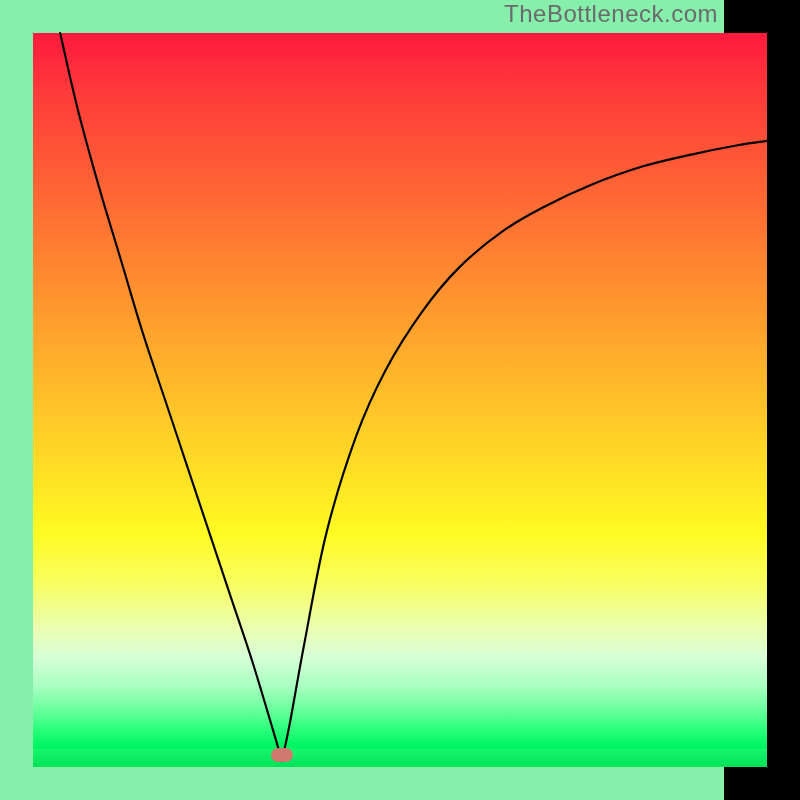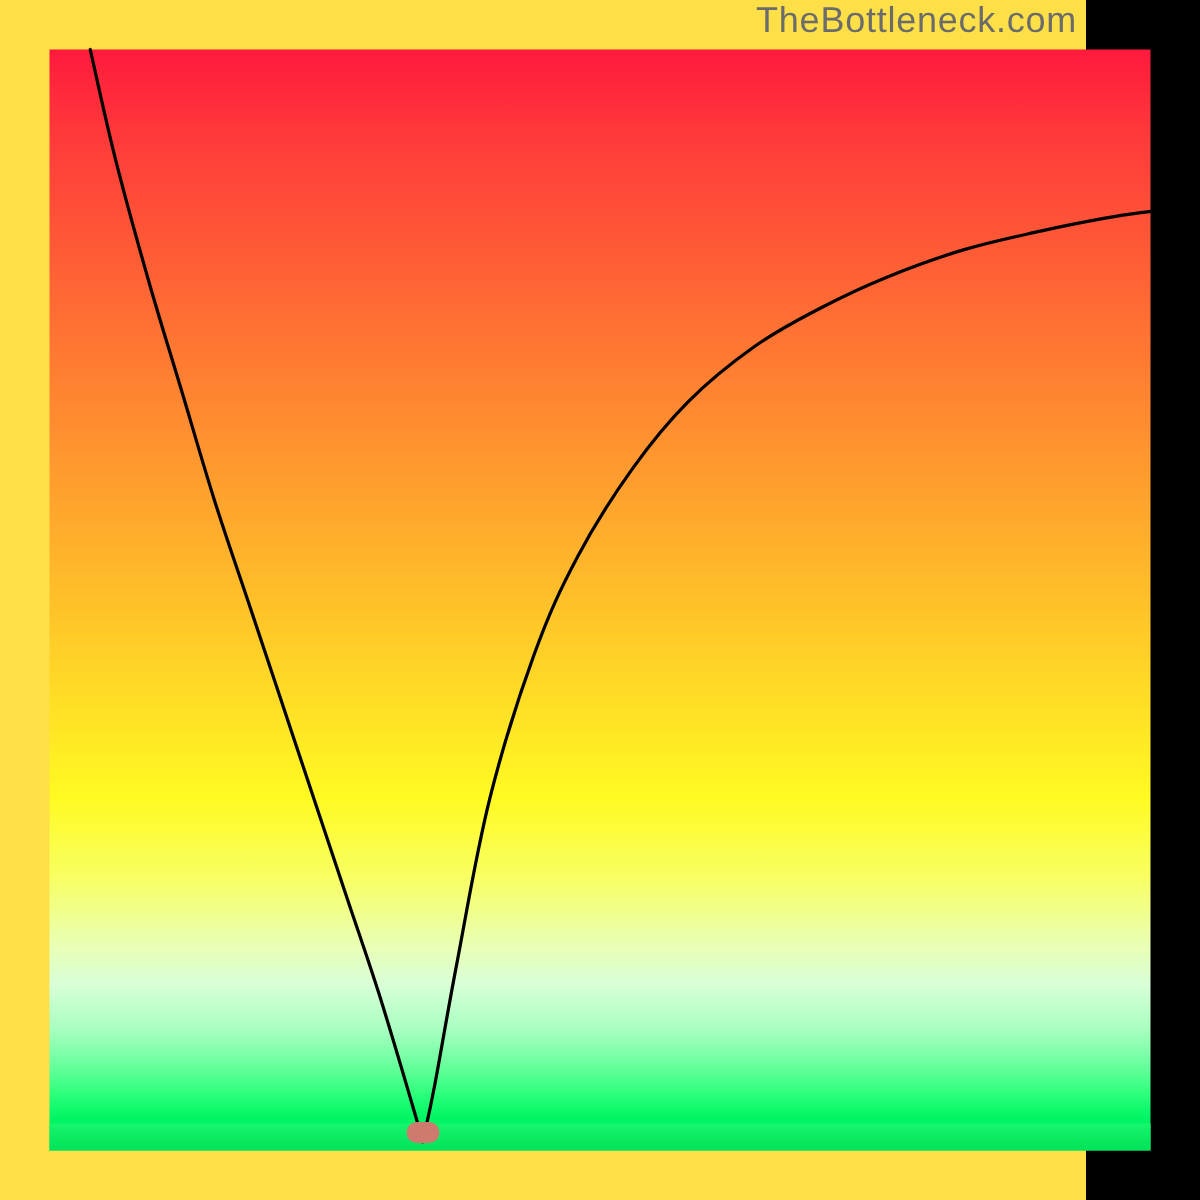--- a/index.html
+++ b/index.html
@@ -14,7 +14,7 @@
     position: absolute;
     top: 0; left: 0;
     width: 724px; height: 800px;
-    background: #fde047;
+    background: #86efac;
   }
   .attribution {
     position: absolute;

